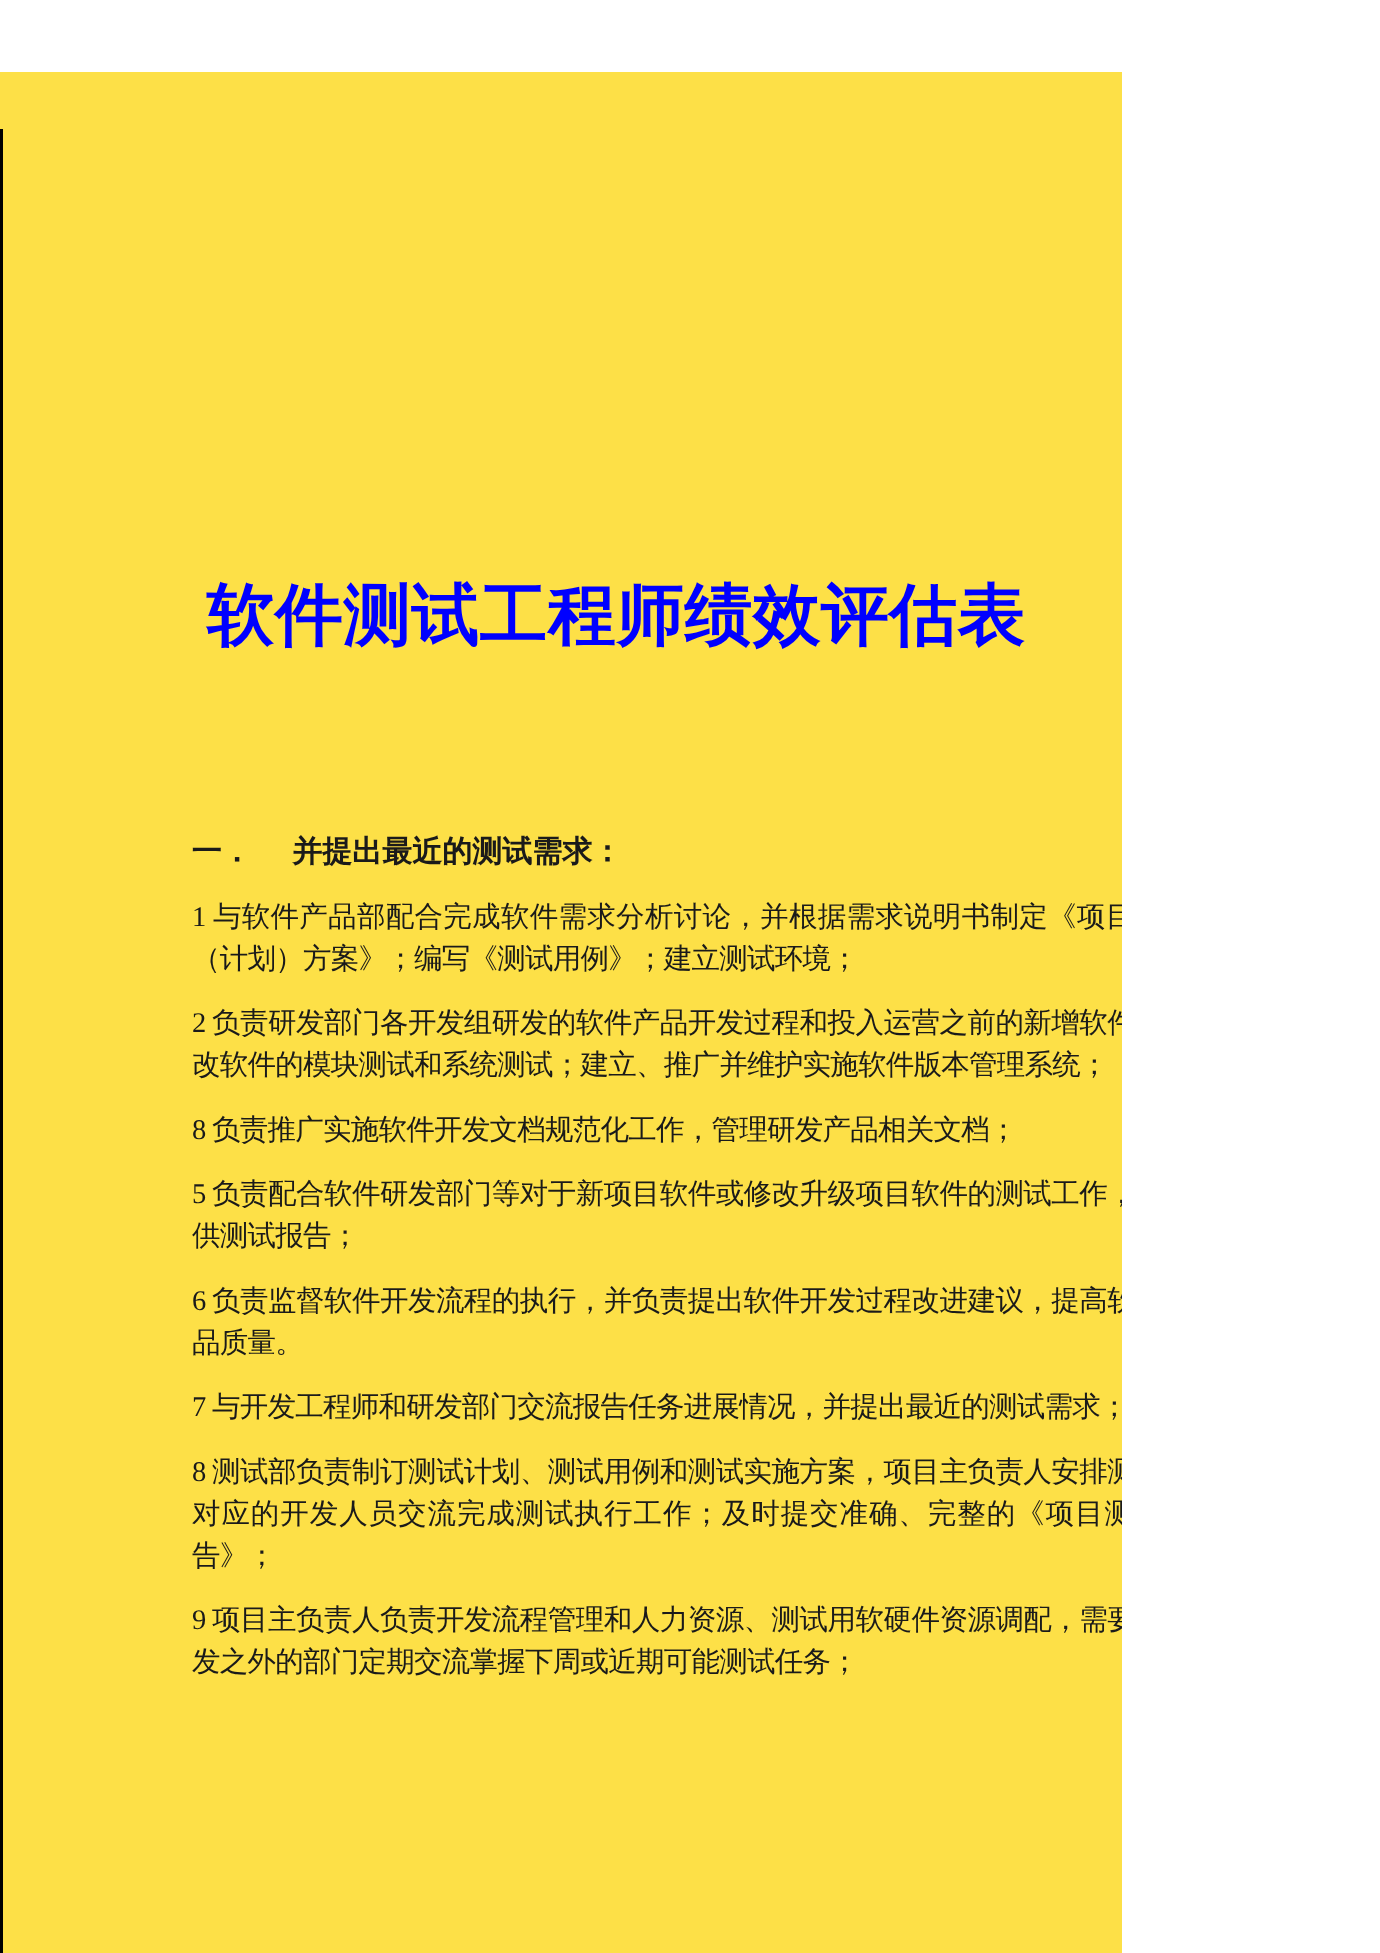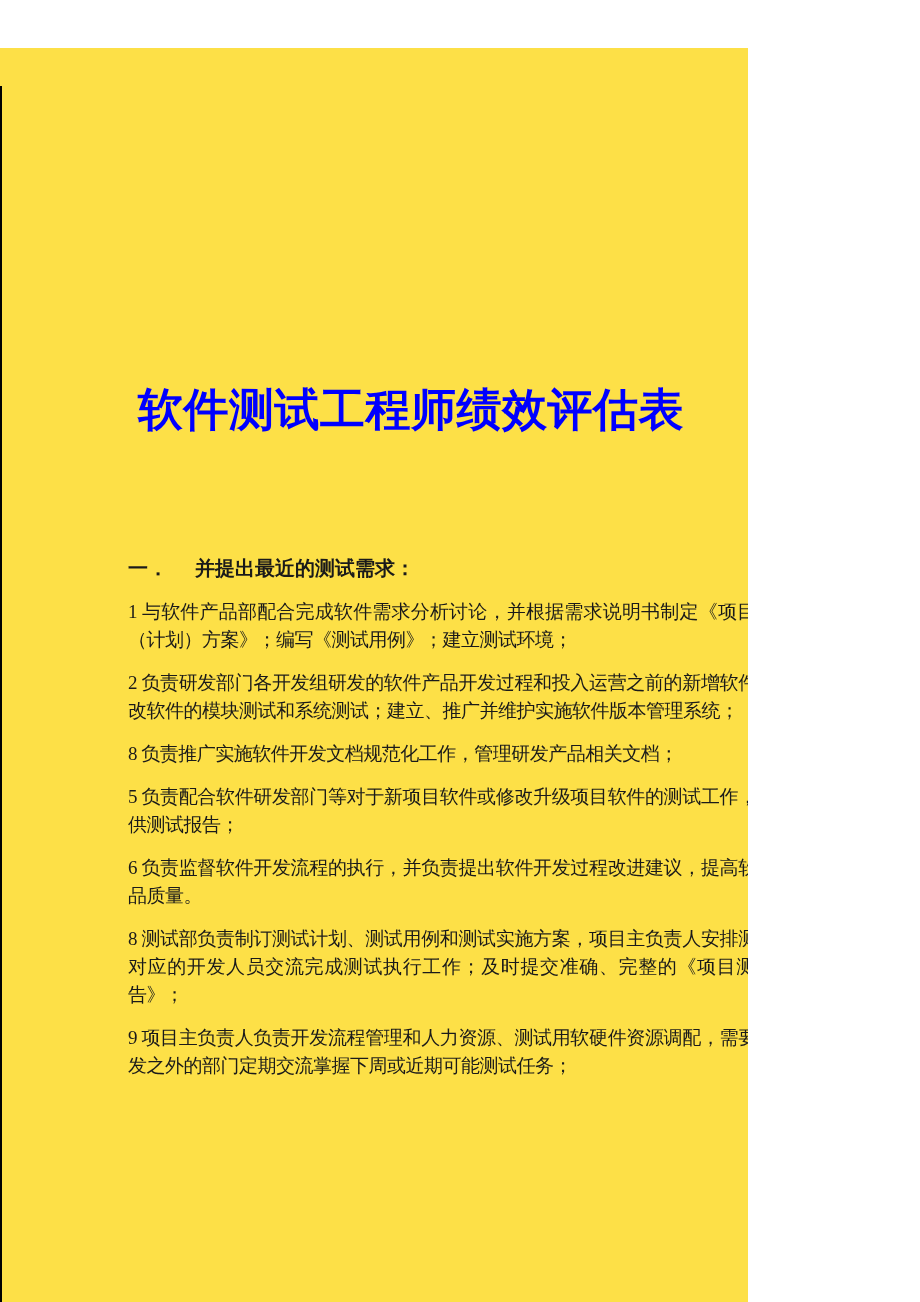--- a/index.html
+++ b/index.html
@@ -85,6 +85,7 @@
         <p style="color: rgb(26, 26, 26);">8 负责推广实施软件开发文档规范化工作，管理研发产品相关文档；</p>
         <p style="color: rgb(26, 26, 26);">5 负责配合软件研发部门等对于新项目软件或修改升级项目软件的测试工作，并提供测试报告；</p>
         <p style="color: rgb(26, 26, 26);">6 负责监督软件开发流程的执行，并负责提出软件开发过程改进建议，提高软件产品质量。</p>
+        <p style="color: rgb(26, 26, 26);">7 与开发工程师和研发部门交流报告任务进展情况，并提出最近的测试需求；</p>
         <p style="color: rgb(26, 26, 26);">8 测试部负责制订测试计划、测试用例和测试实施方案，项目主负责人安排测试与对应的开发人员交流完成测试执行工作；及时提交准确、完整的《项目测试报告》；</p>
         <p style="color: rgb(26, 26, 26);">9 项目主负责人负责开发流程管理和人力资源、测试用软硬件资源调配，需要与研发之外的部门定期交流掌握下周或近期可能测试任务；</p>
       </div>

